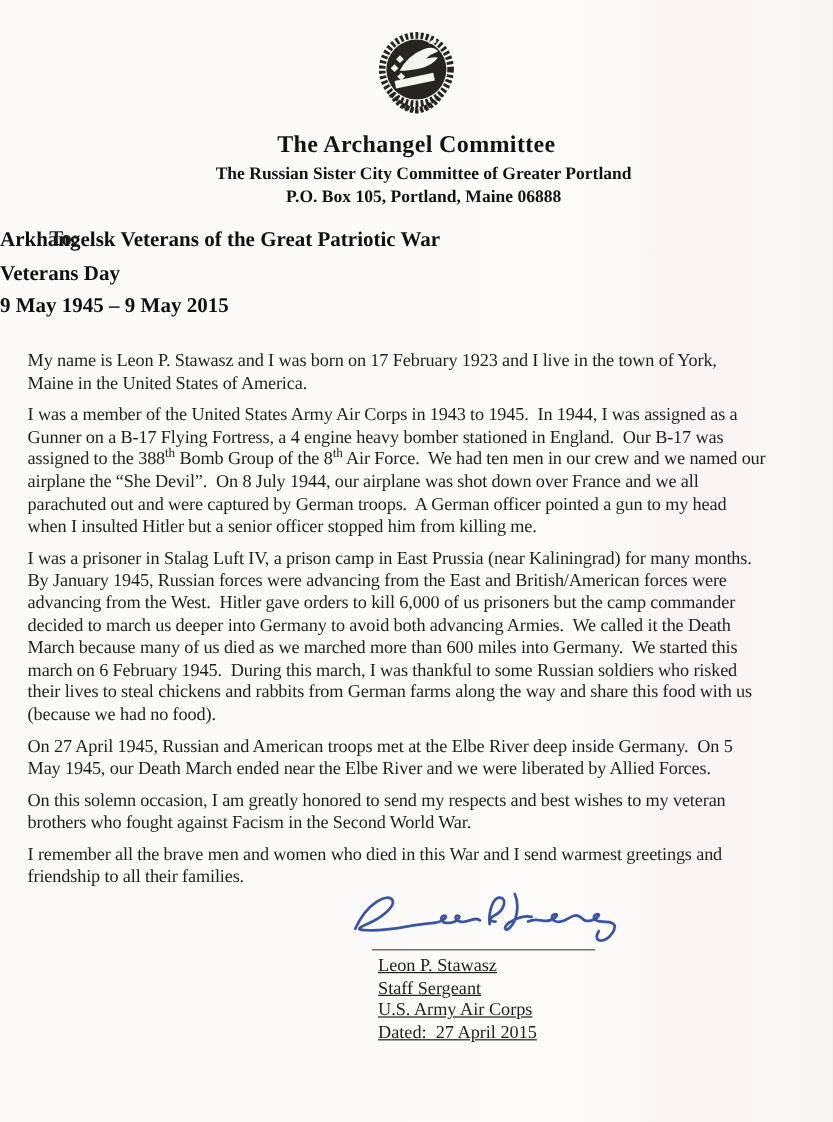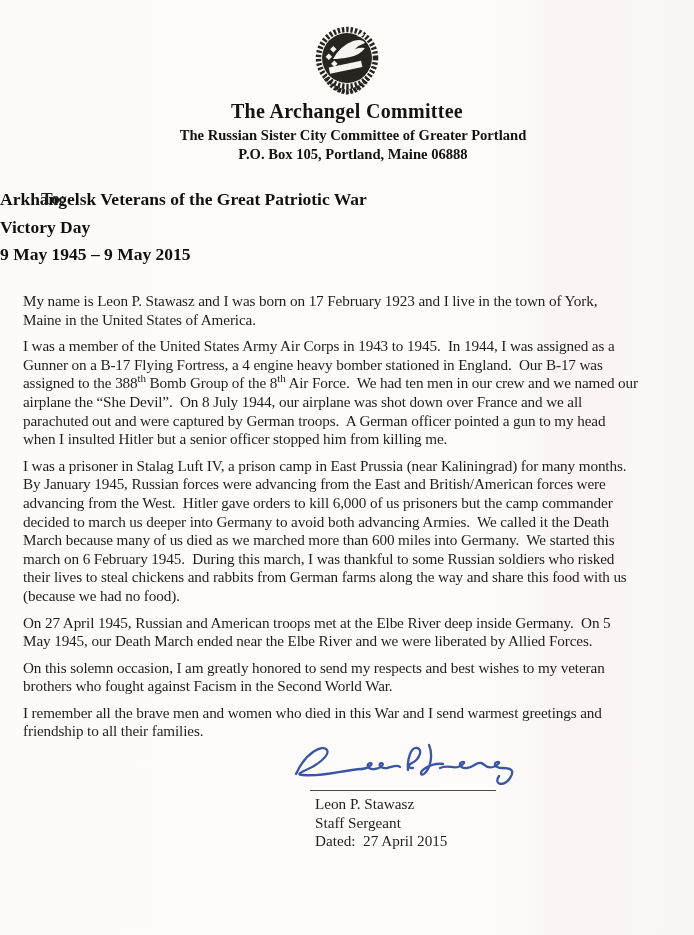--- a/index.html
+++ b/index.html
@@ -14,7 +14,7 @@
   }
   .seal{position:absolute;top:26px;left:0;width:100%;text-align:center;}
   .letterhead{position:absolute;top:99px;left:0;width:100%;text-align:center;color:#131313;}
-  .org{font-size:20px;font-weight:bold;letter-spacing:.3px;line-height:24px;margin-bottom:3px;}
+  .org{font-size:20px;font-weight:bold;letter-spacing:.3px;line-height:24px;margin-bottom:3px;margin-top:10px;}
   .sub{font-size:14.6px;font-weight:bold;line-height:18.5px;padding-left:12px;}
   .recipient{position:absolute;top:186px;left:0;width:100%;}
   .to-label{position:absolute;left:41px;top:2px;font-size:17.5px;font-weight:bold;}

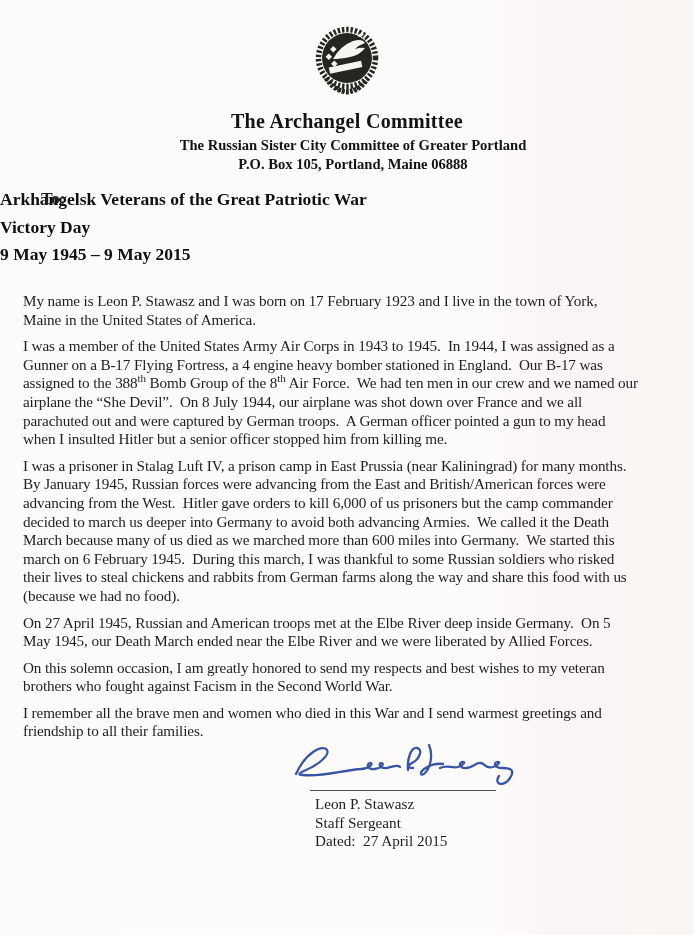--- a/index.html
+++ b/index.html
@@ -57,7 +57,7 @@
     <span class="to-label">To:</span>
     <div class="title-block">
       <div>Arkhangelsk Veterans of the Great Patriotic War</div>
-      <div>Victory Day</div>
+      <div>Veterans Day</div>
       <div>9 May 1945 – 9 May 2015</div>
     </div>
   </div>

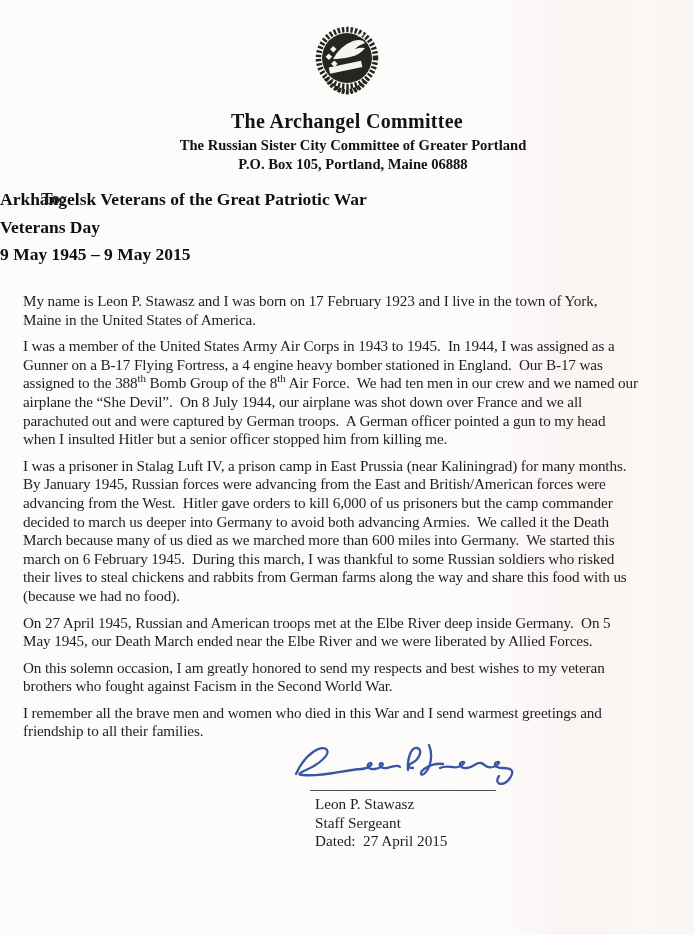--- a/index.html
+++ b/index.html
@@ -25,7 +25,7 @@
   .sig-area{position:absolute;left:290px;top:740px;width:280px;}
   .sig-svg{position:relative;left:0;top:0;}
   .sig-rule{width:186px;height:1px;background:#4f4f4f;margin:-6px 0 4px 20px;}
-  .typed{margin-left:25px;font-size:15.2px;line-height:18.6px;white-space:pre;}
+  .typed{margin-left:25px;font-size:15.2px;line-height:18.6px;white-space:pre;text-decoration:underline;}
 </style>
 </head>
 <body>

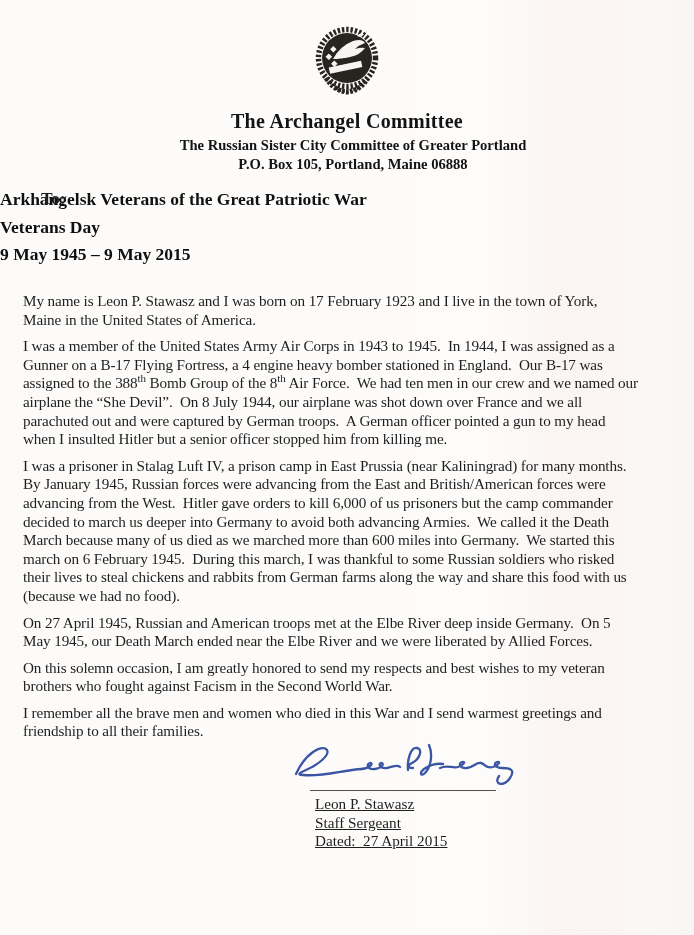--- a/index.html
+++ b/index.html
@@ -100,6 +100,7 @@
     <div class="sig-rule"></div>
     <div class="typed">Leon P. Stawasz</div>
     <div class="typed">Staff Sergeant</div>
+    <div class="typed">U.S. Army Air Corps</div>
     <div class="typed">Dated:  27 April 2015</div>
   </div>
 

